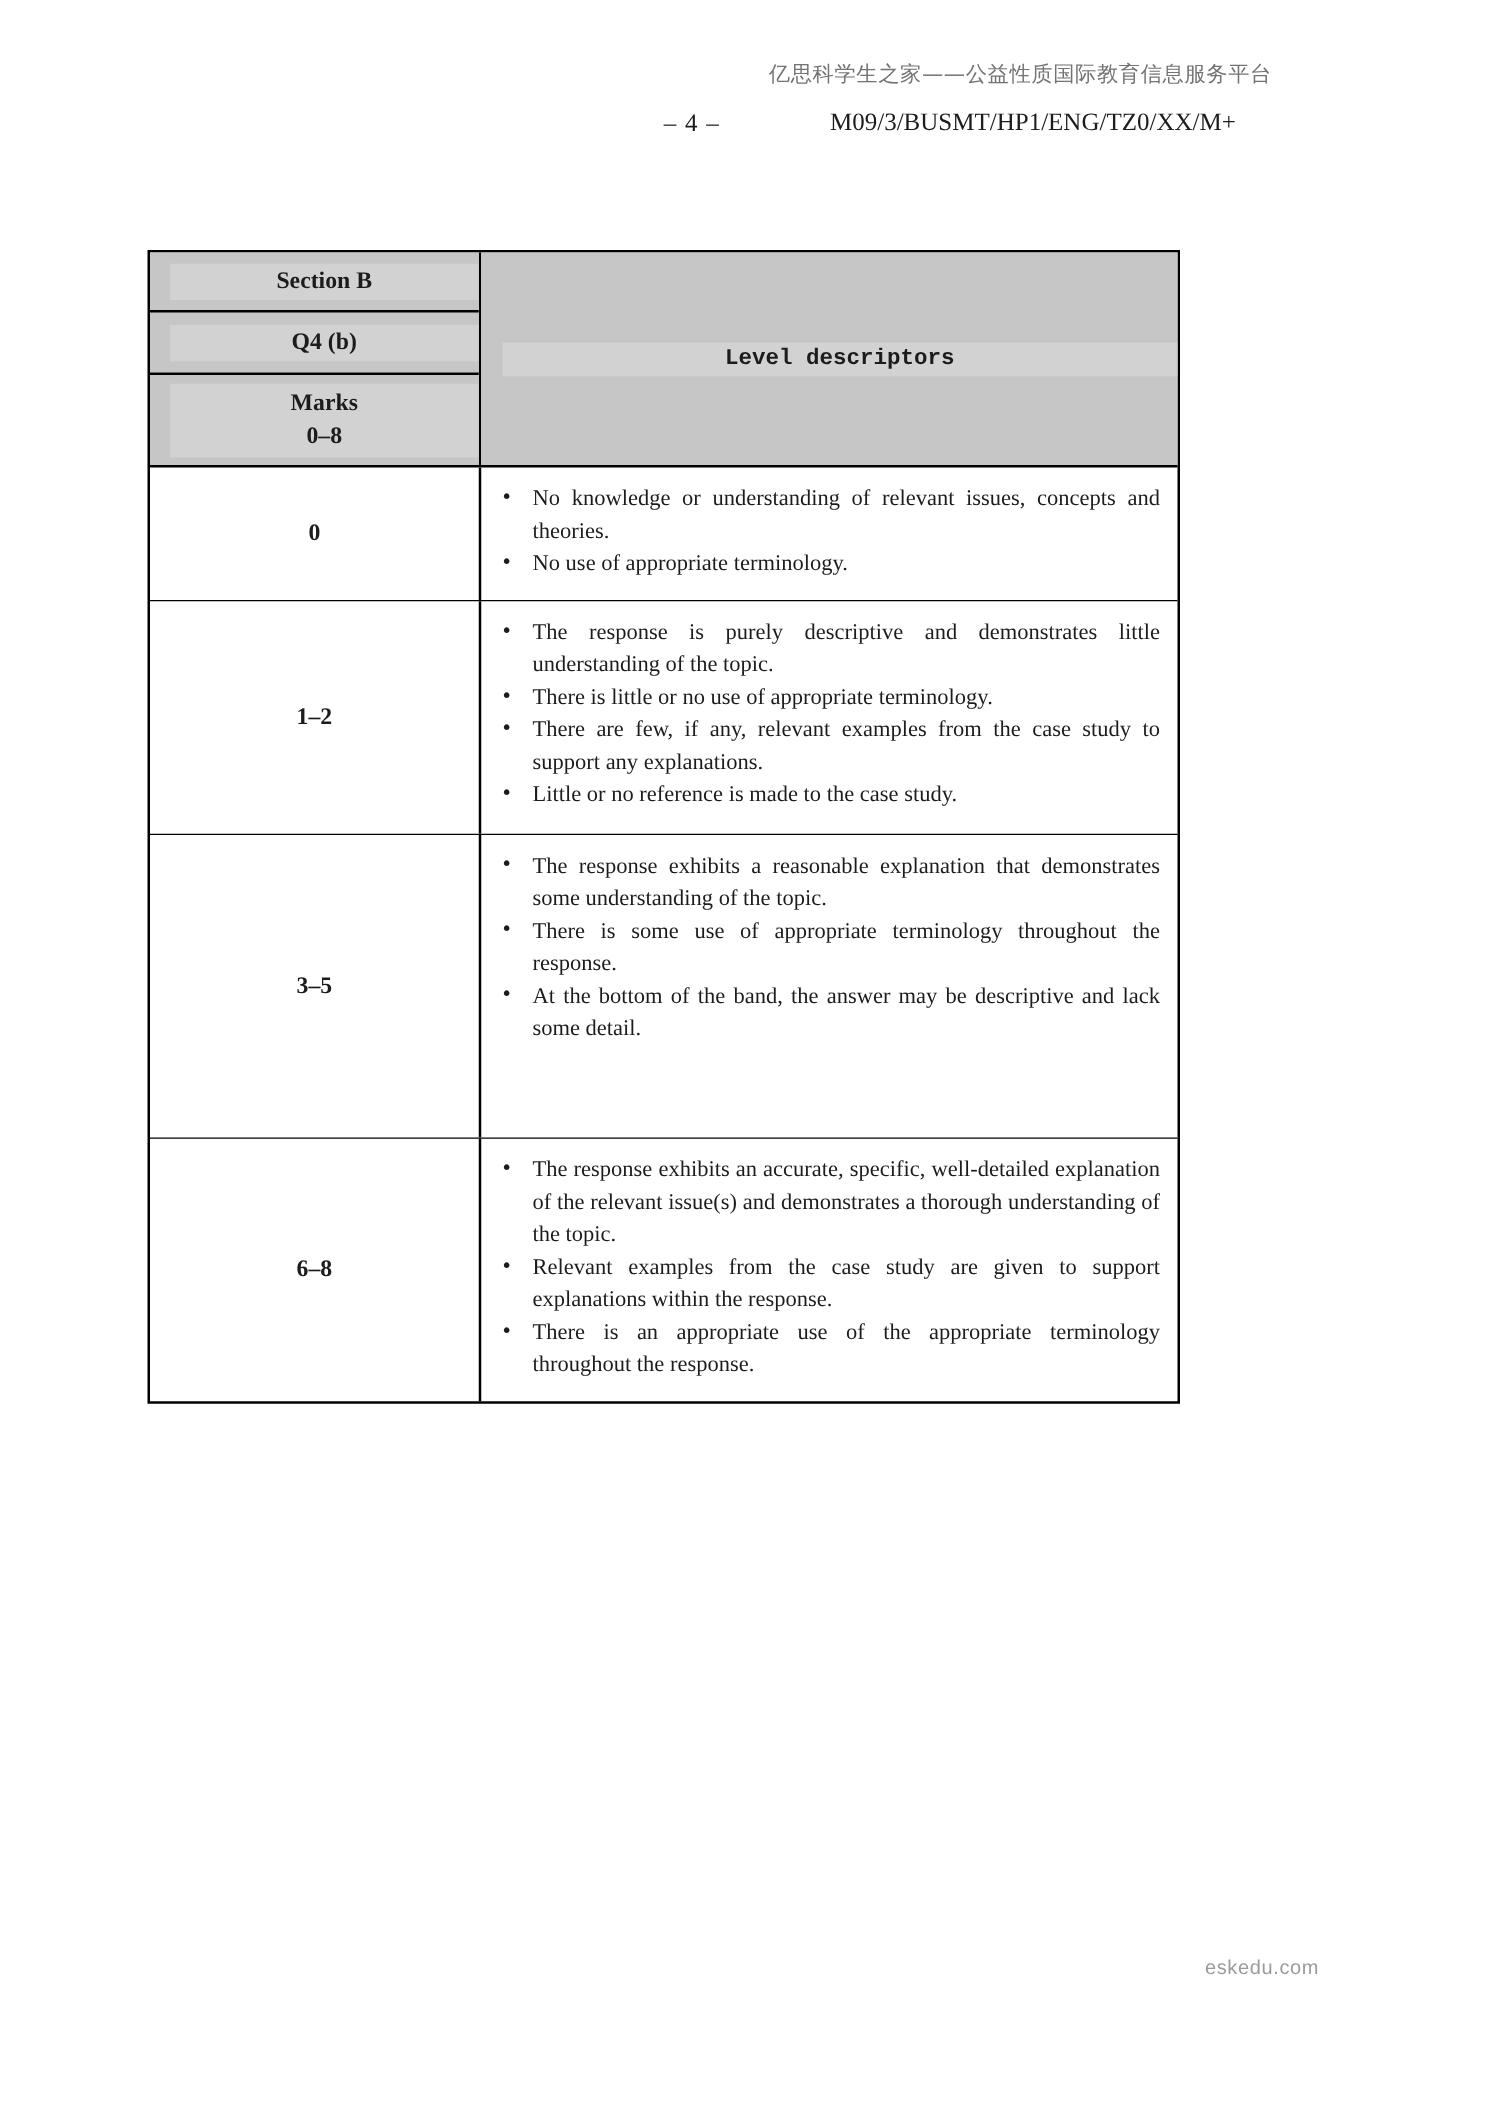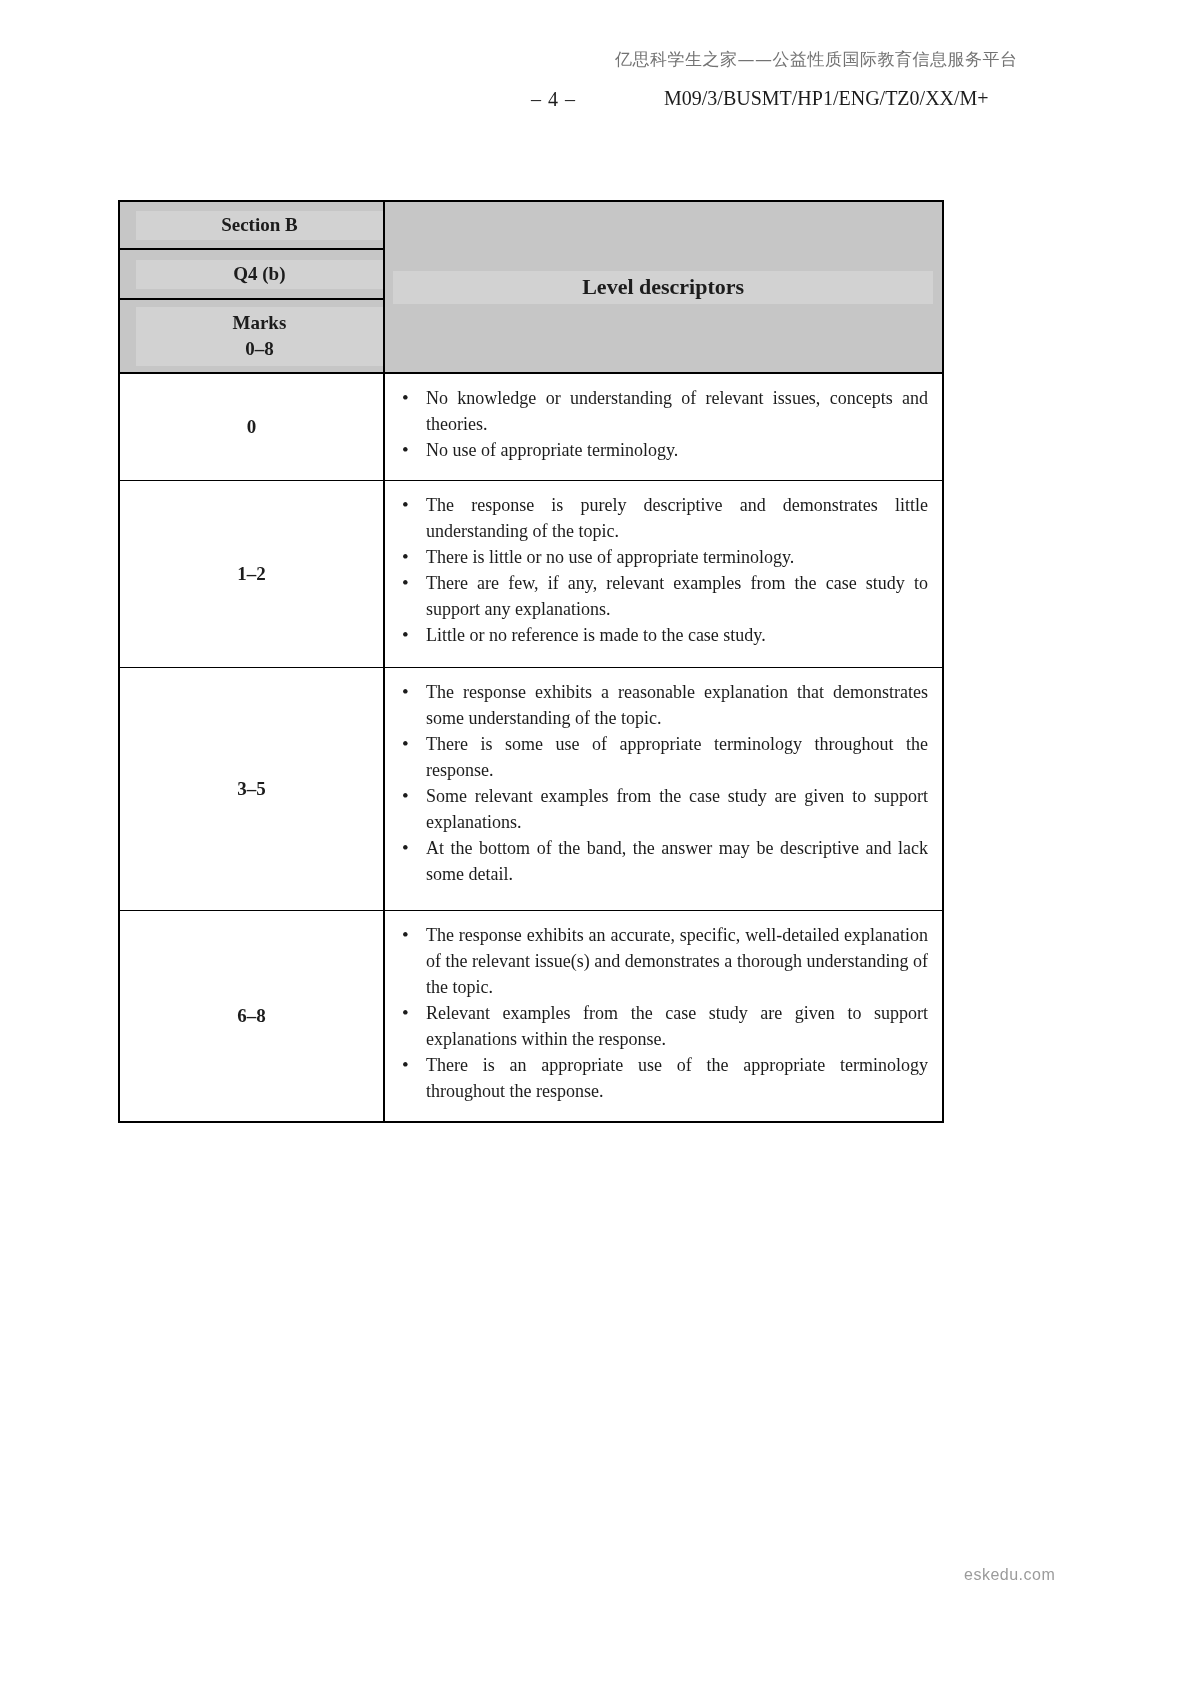--- a/index.html
+++ b/index.html
@@ -60,8 +60,8 @@
   .hcell-merged {
     flex: 1 1 auto;
     background: #c6c6c6;
-    display: flex; align-items: center; justify-content: flex-start;
-    font-weight: bold; font-size: 22px;
+    display: flex; align-items: center; justify-content: flex-end;
+    font-weight: bold; font-size: 18px; font-family: Liberation Mono, monospace;
   }
   
   .hl {

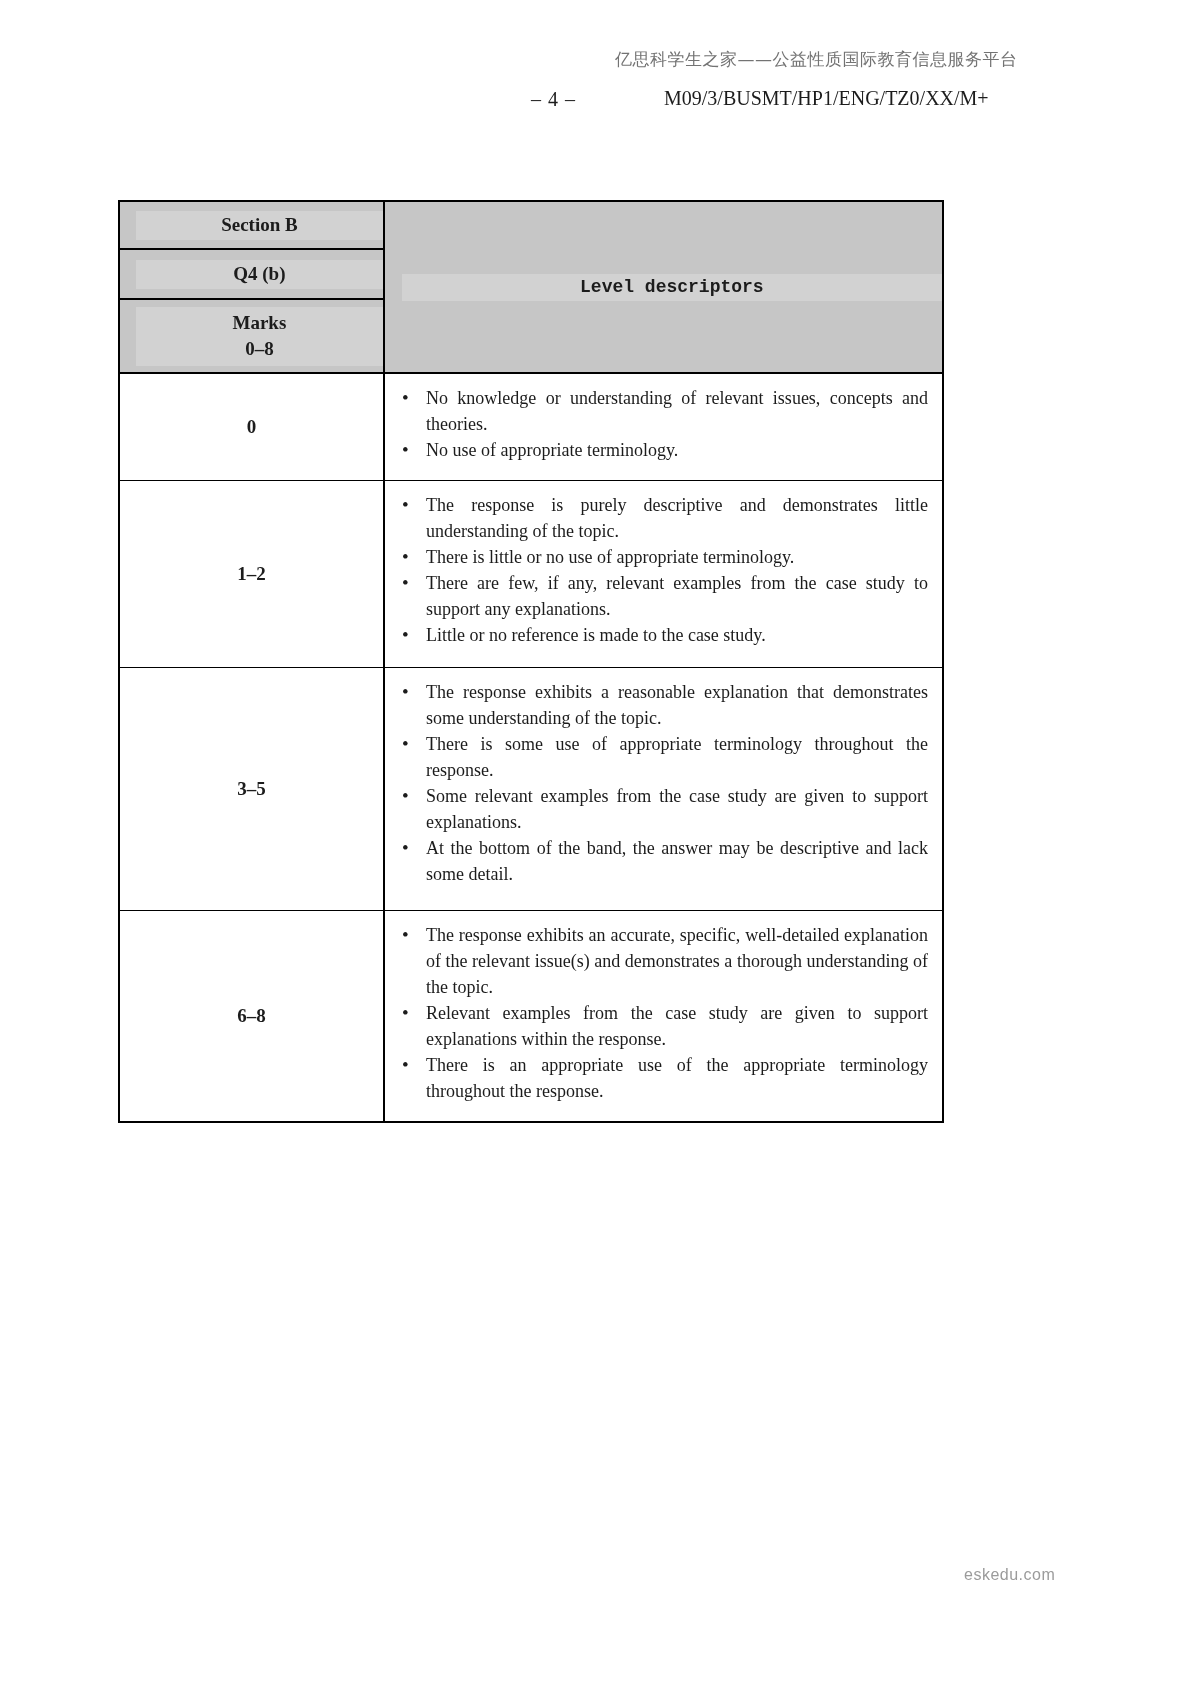--- a/index.html
+++ b/index.html
@@ -162,7 +162,6 @@
       <ul class="bullets">
             <li>The response exhibits a reasonable explanation that demonstrates some understanding of the topic.</li>
             <li>There is some use of appropriate terminology throughout the response.</li>
-            <li>Some relevant examples from the case study are given to support explanations.</li>
             <li>At the bottom of the band, the answer may be descriptive and lack some detail.</li>
           </ul>
     </div>

